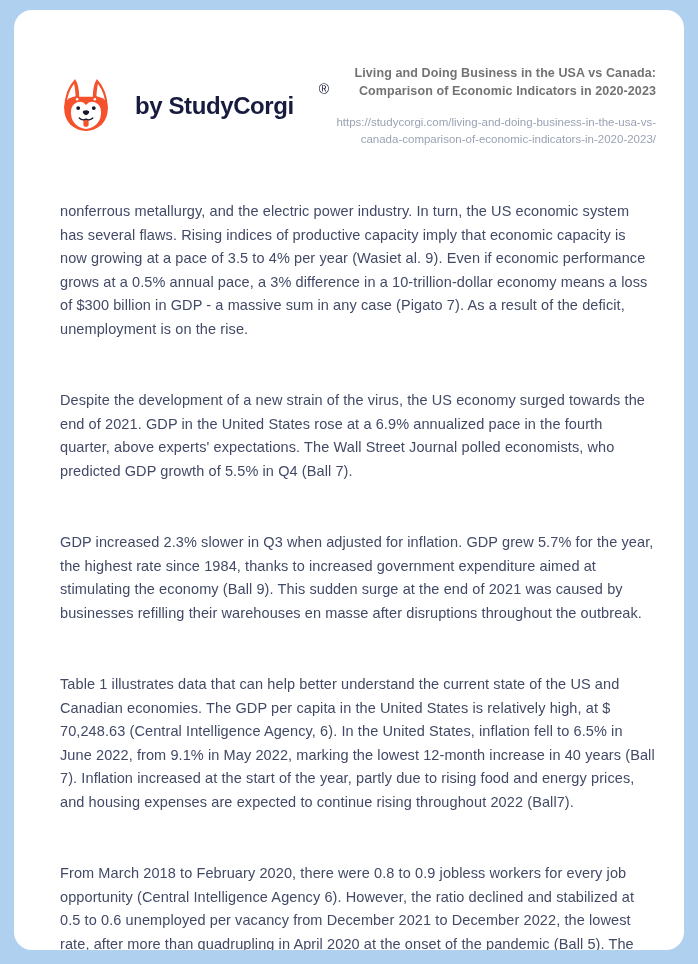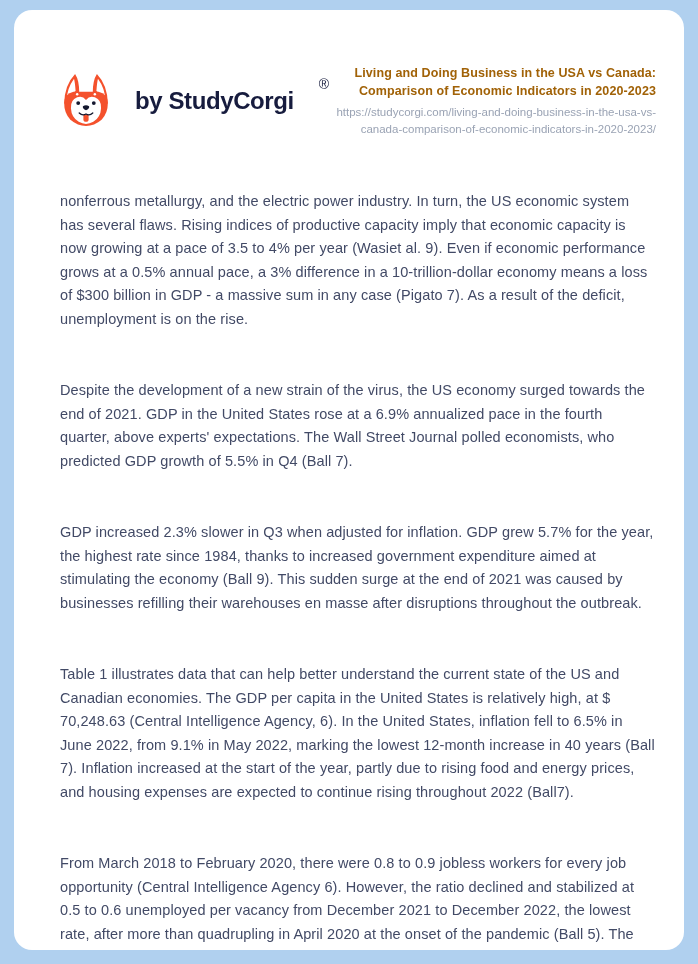--- a/index.html
+++ b/index.html
@@ -55,7 +55,7 @@
     font-size: 12.5px;
     font-weight: 700;
     line-height: 18px;
-    color: #a16207;
+    color: #737373;
     letter-spacing: 0.1px;
   }
   .doc-url {

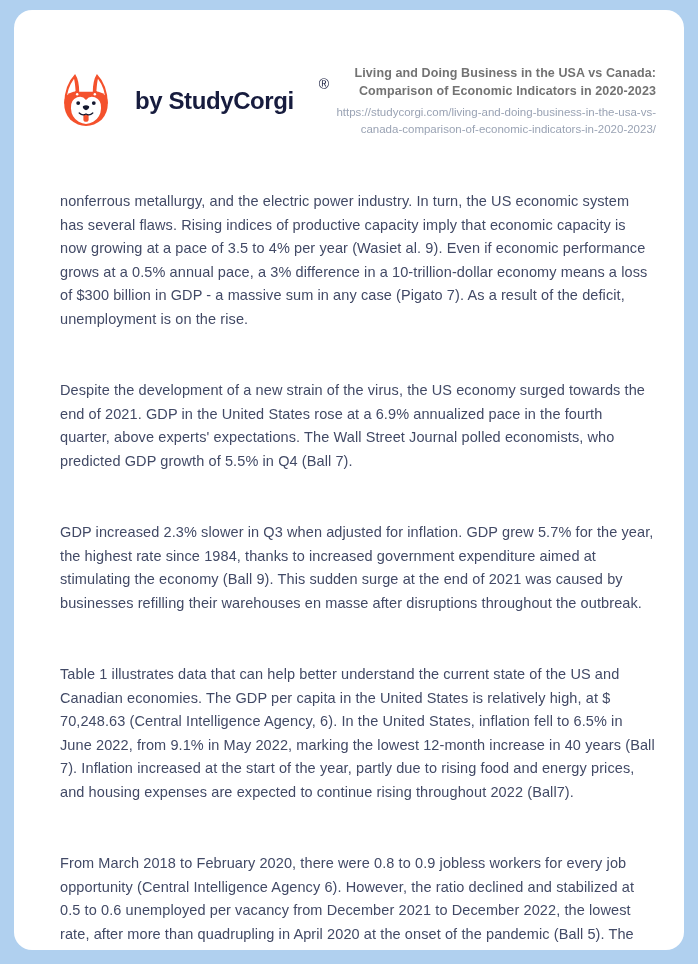--- a/index.html
+++ b/index.html
@@ -60,7 +60,7 @@
   }
   .doc-url {
     display: block;
-    margin-top: 4px;
+    margin-top: 14px;
     font-size: 11.5px;
     line-height: 17px;
     color: #9aa3b4;

